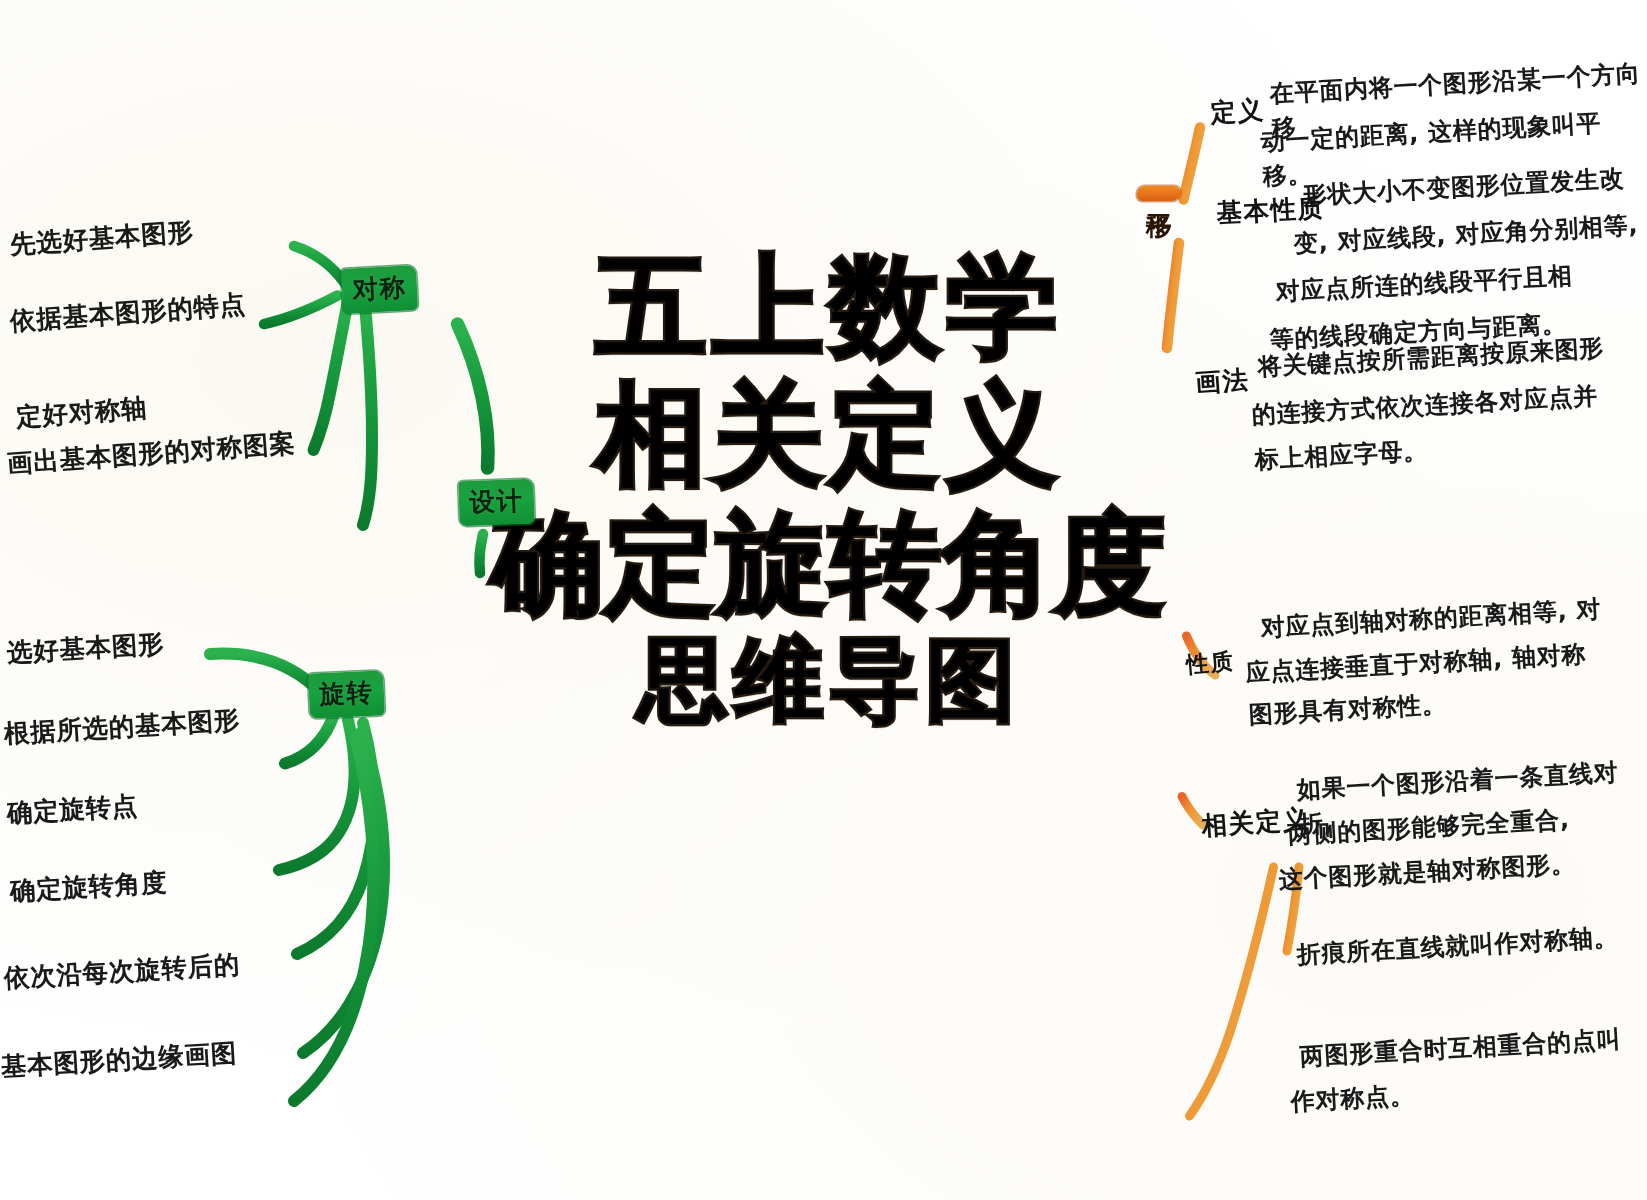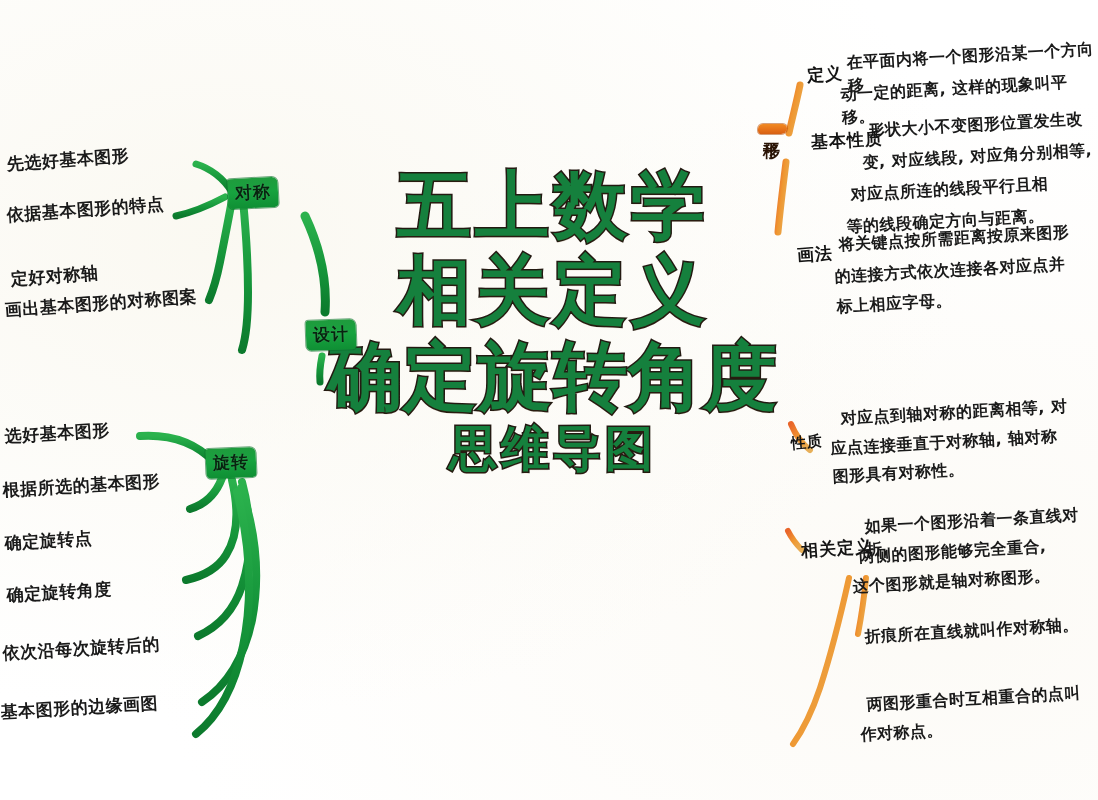--- a/index.html
+++ b/index.html
@@ -39,7 +39,7 @@
   .title-line {
     font-family: "DejaVu Sans", "Liberation Sans", sans-serif;
     font-weight: 700;
-    color: #15803d;
+    color: #000000;
     -webkit-text-stroke: 3px #231a12;
     paint-order: stroke fill;
     letter-spacing: 4px;

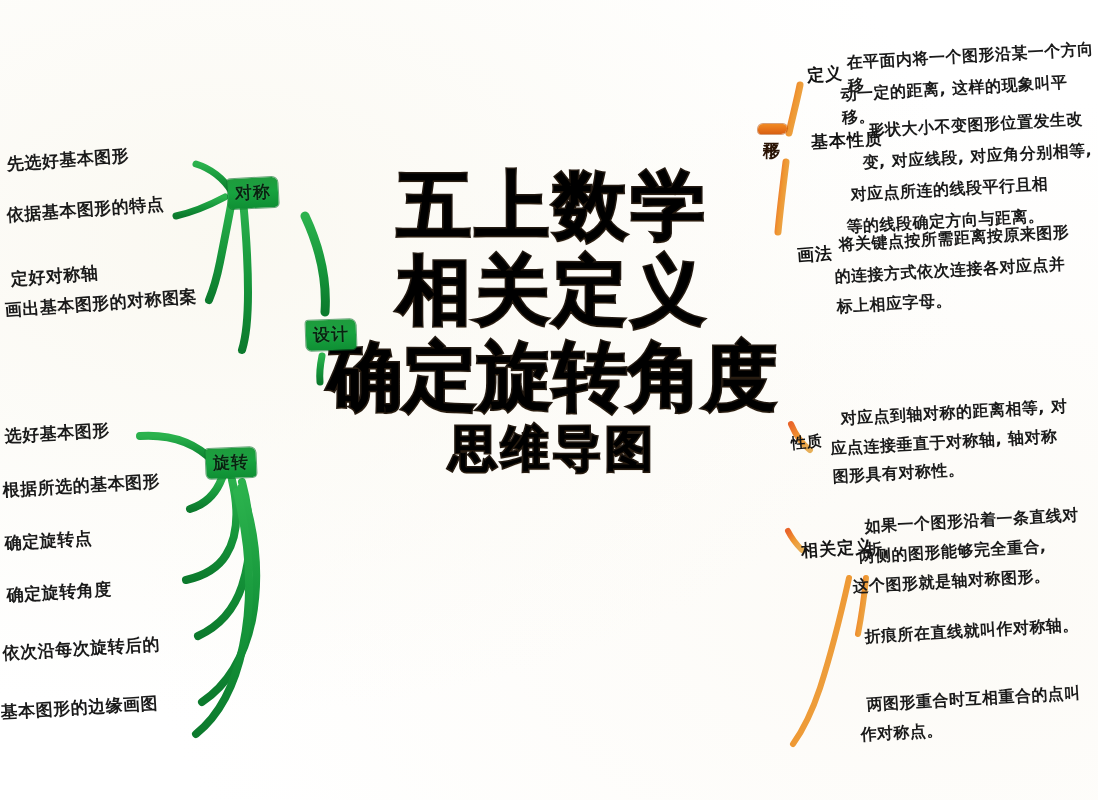--- a/index.html
+++ b/index.html
@@ -50,7 +50,7 @@
   .t1 { font-size: 74px; margin-bottom: 10px; }
   .t2 { font-size: 74px; margin-bottom: 10px; }
   .t3 { font-size: 74px; margin-bottom: 10px; letter-spacing: 1px; }
-  .t4 { font-size: 48px; }
+  .t4 { font-size: 60px; }
 
   
   .note {

